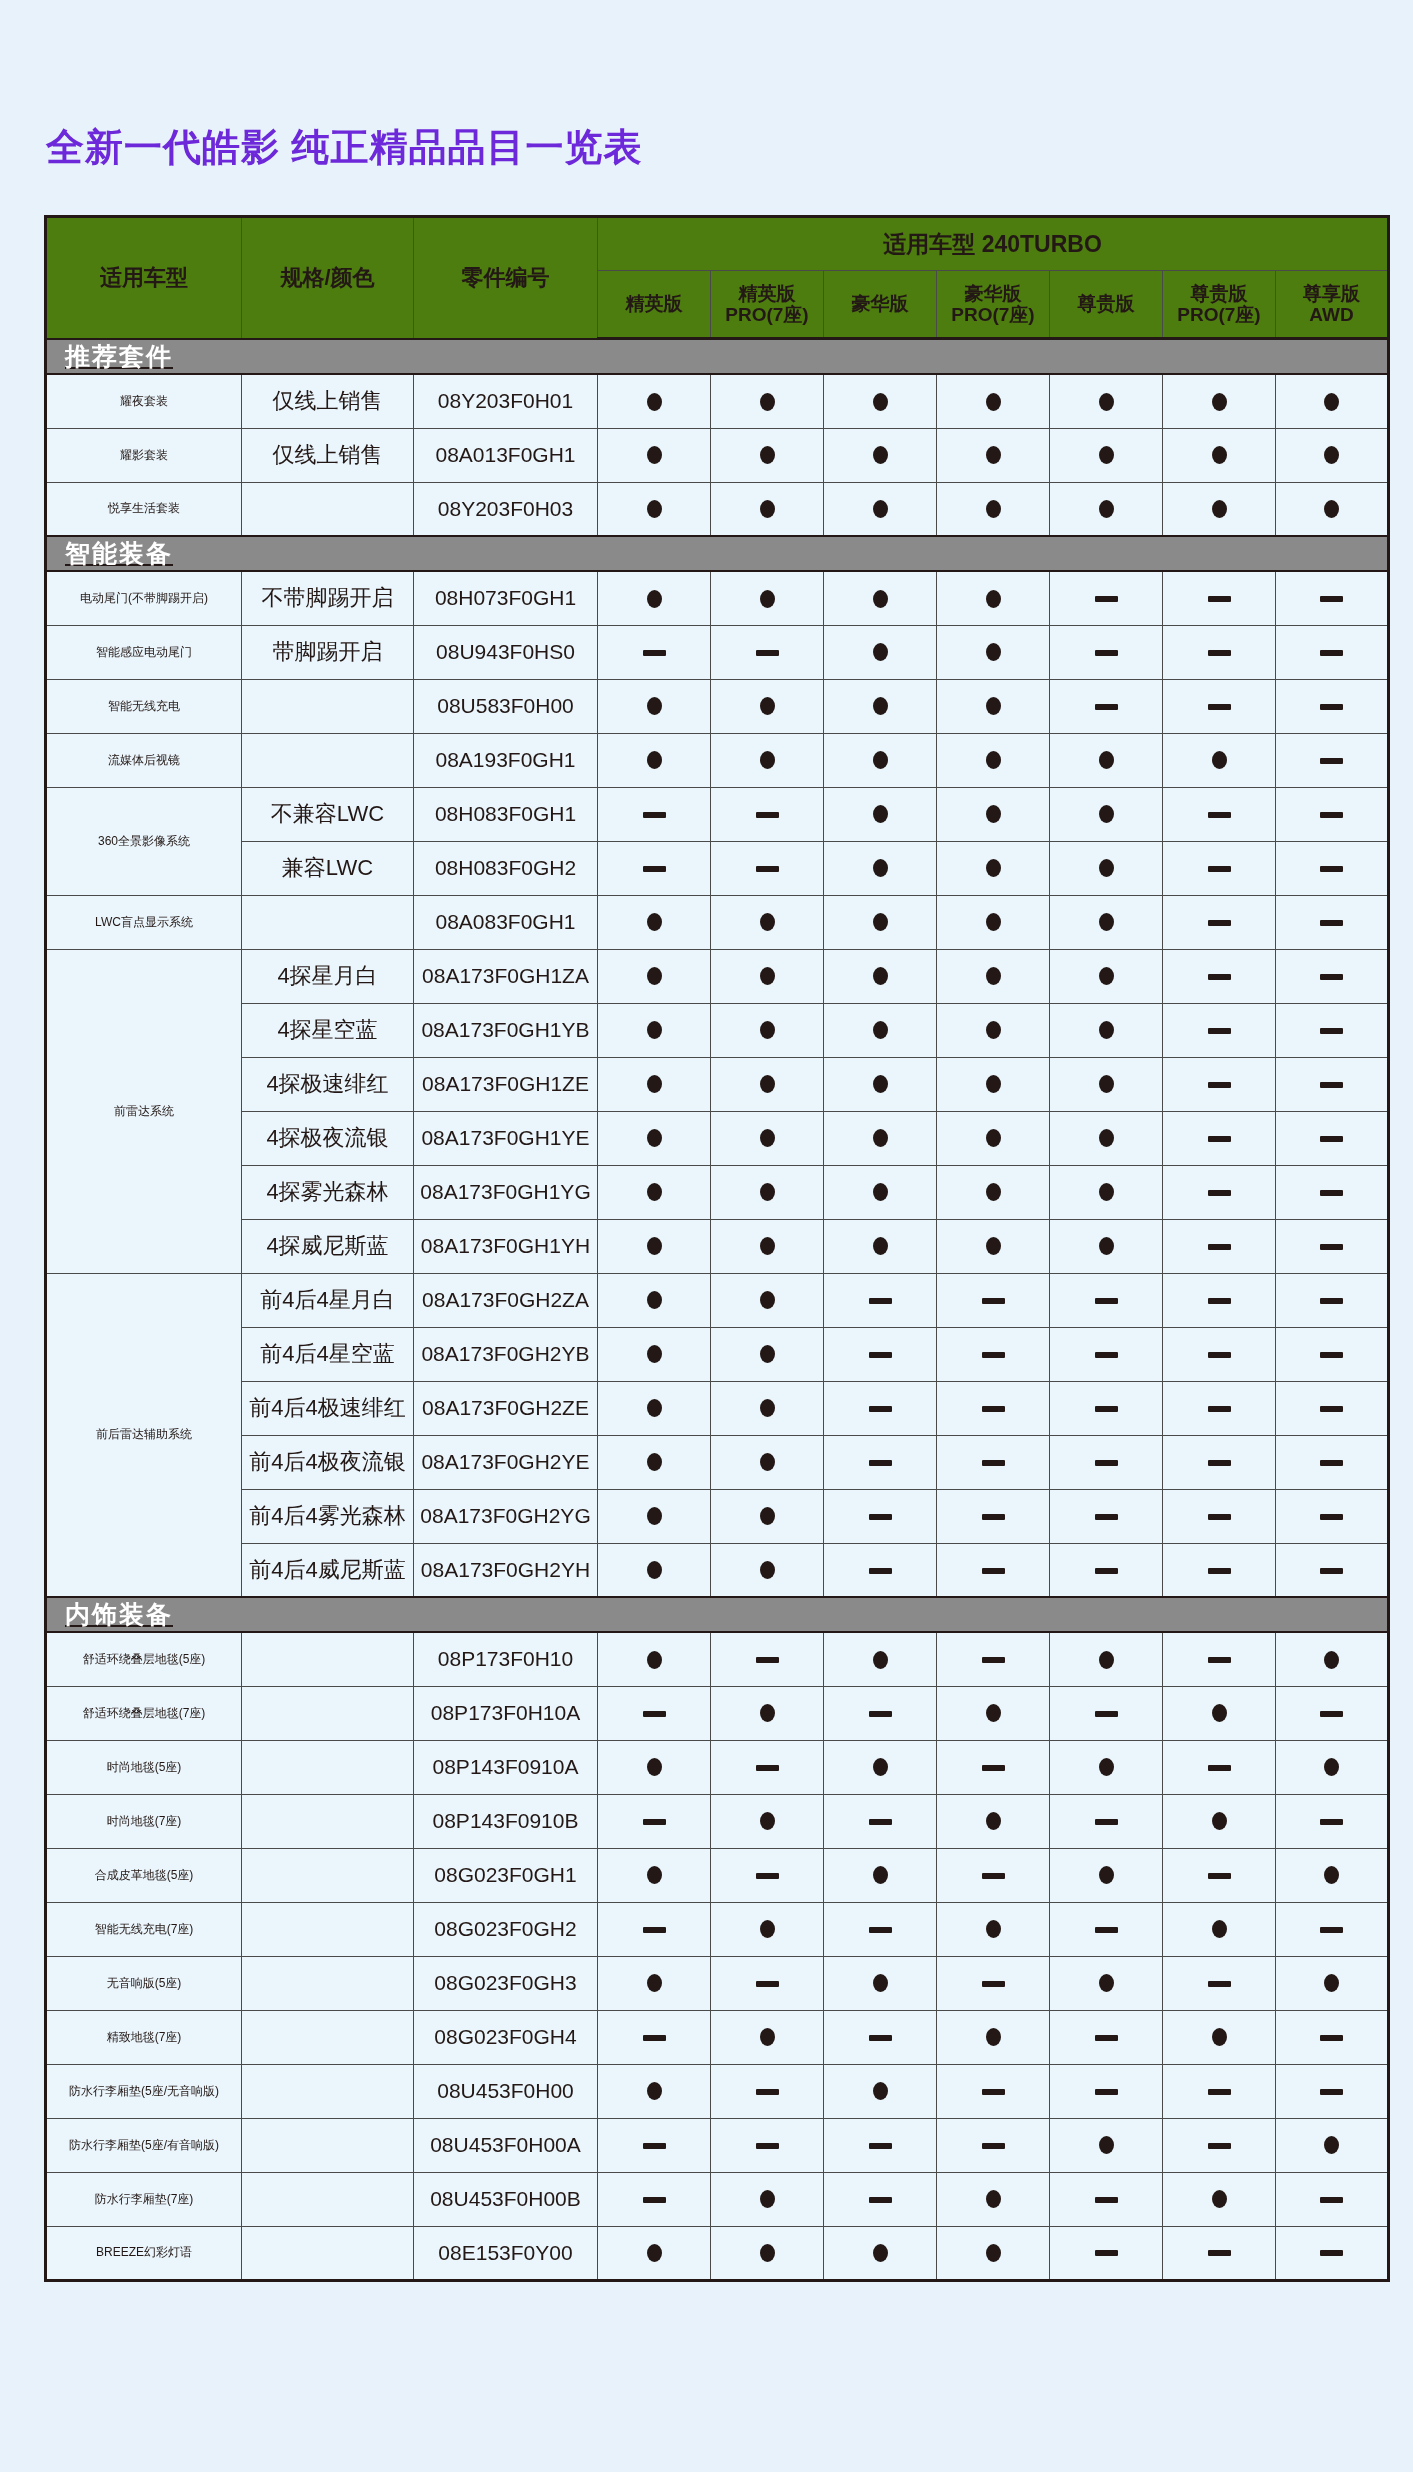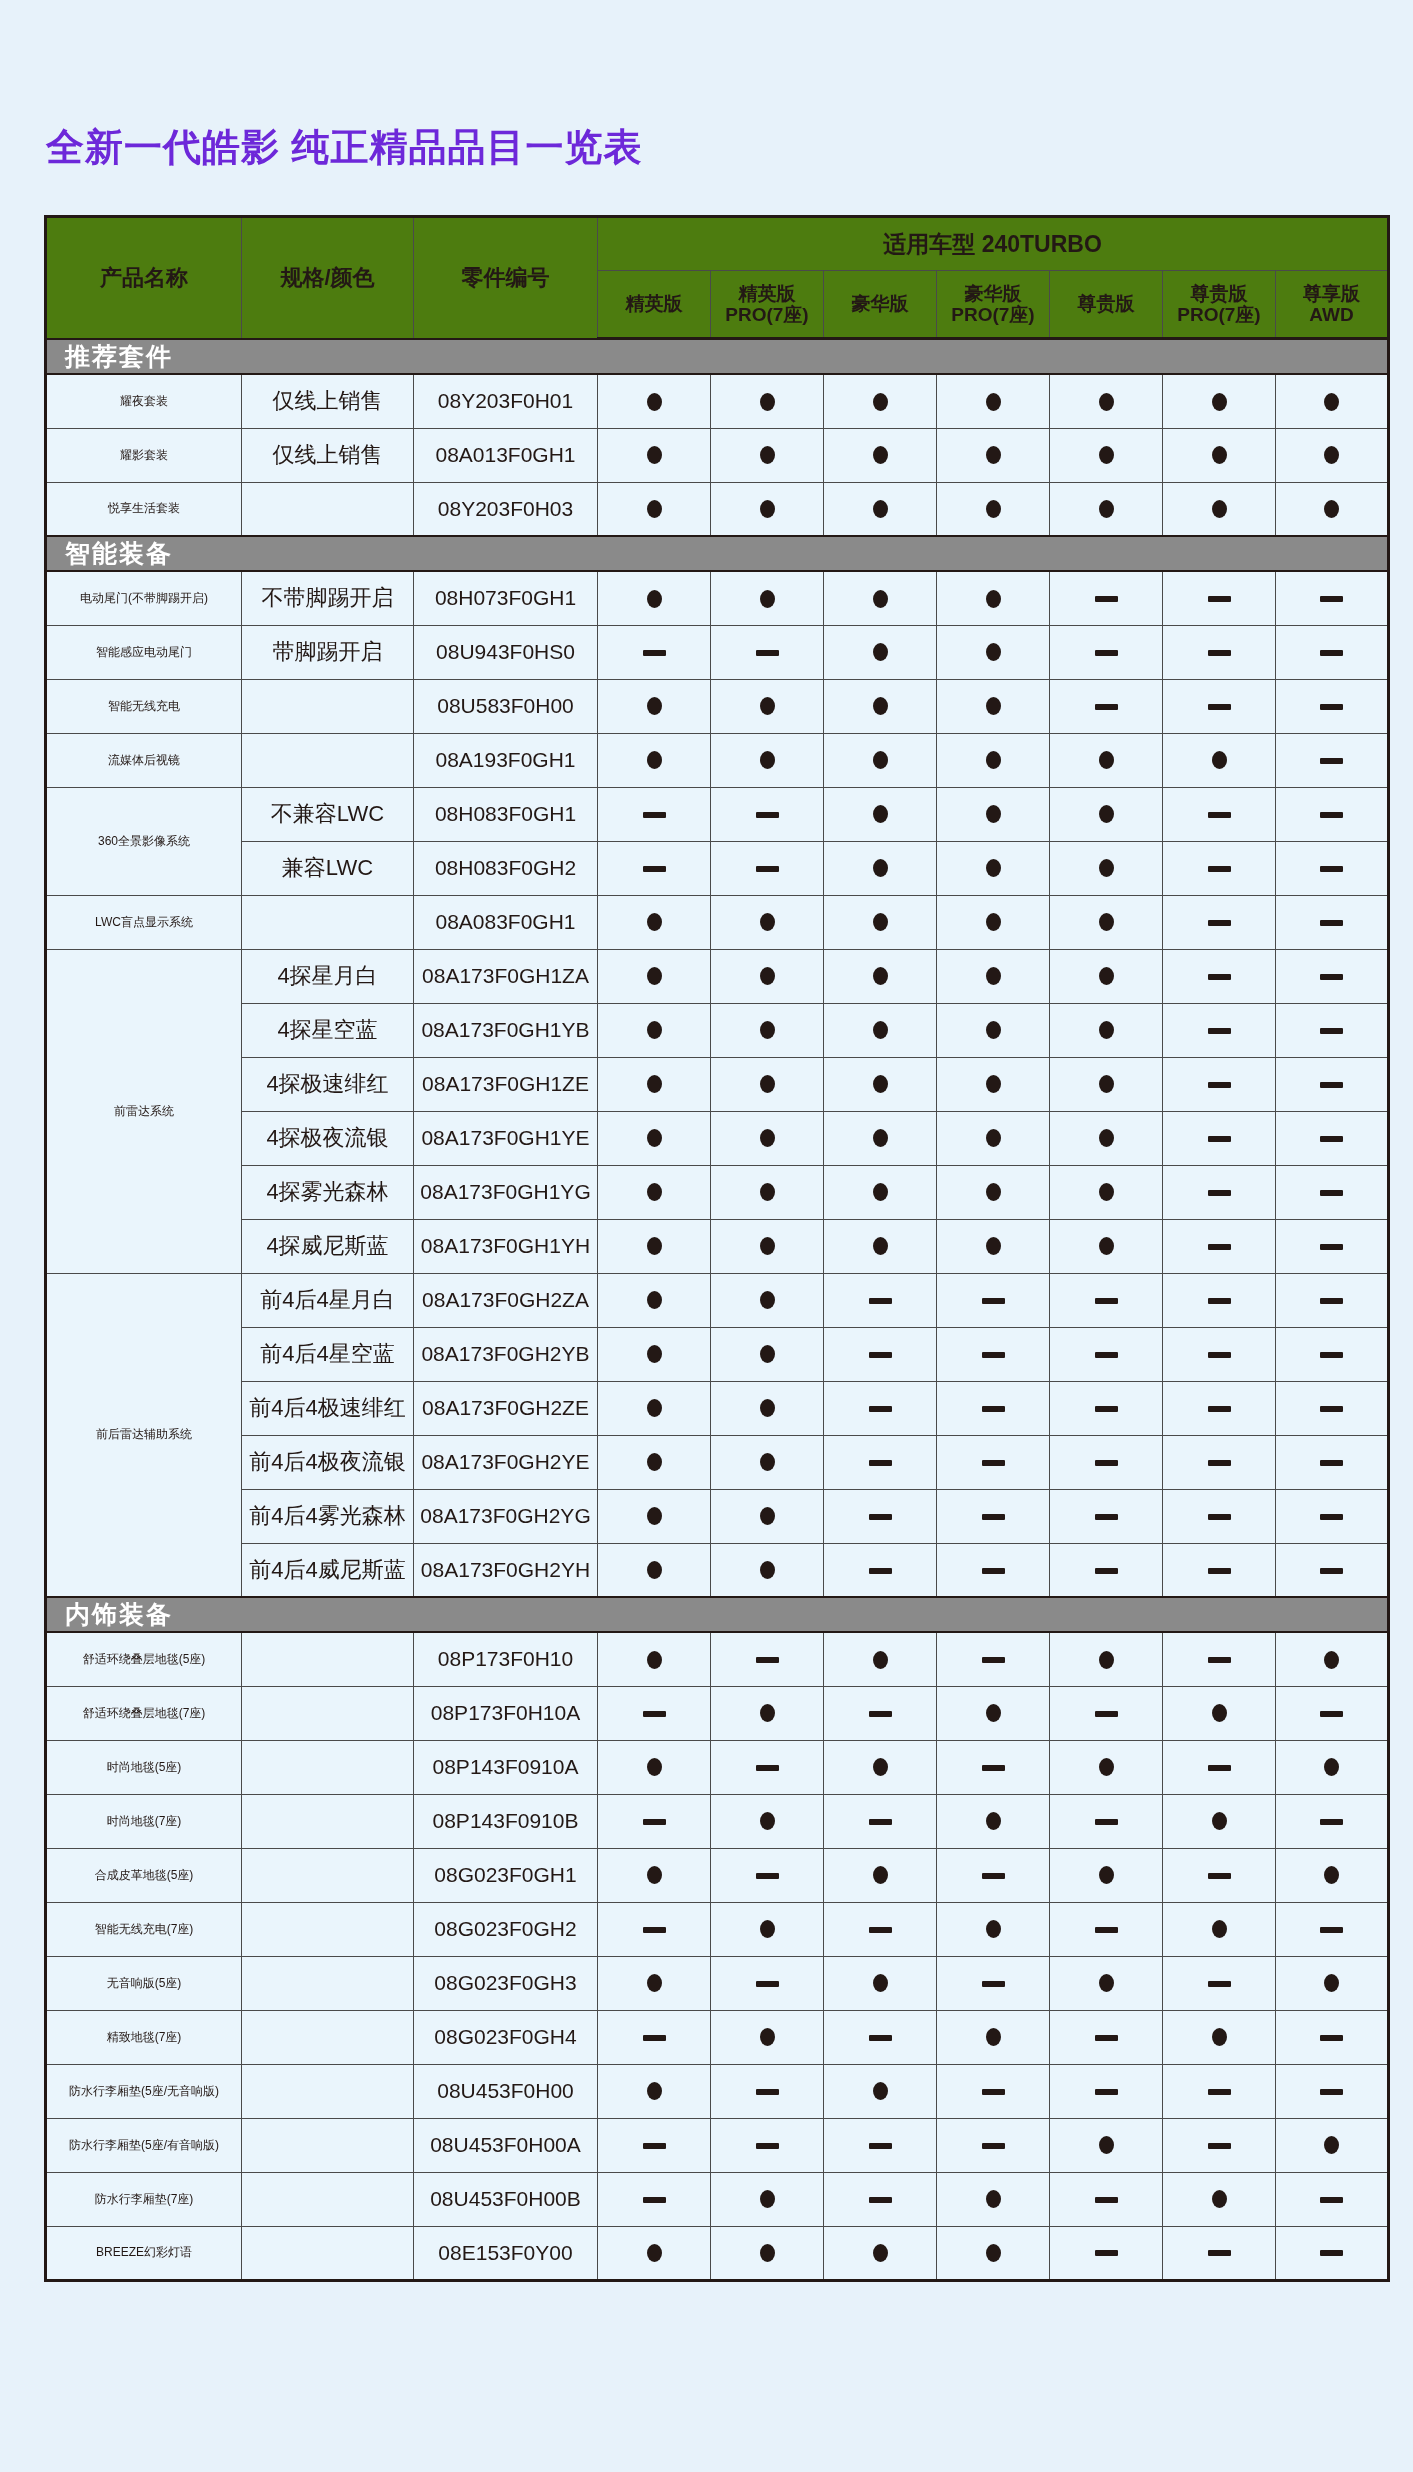--- a/index.html
+++ b/index.html
@@ -91,7 +91,7 @@
   </colgroup>
   <thead>
     <tr class="hdr1">
-      <th class="col-head rowspan-head" rowspan="2">产品名称</th>
+      <th class="col-head rowspan-head" rowspan="2">适用车型</th>
       <th class="col-head rowspan-head" rowspan="2">规格/颜色</th>
       <th class="col-head rowspan-head" rowspan="2">零件编号</th>
       <th class="big-head" colspan="7">适用车型 240TURBO</th>

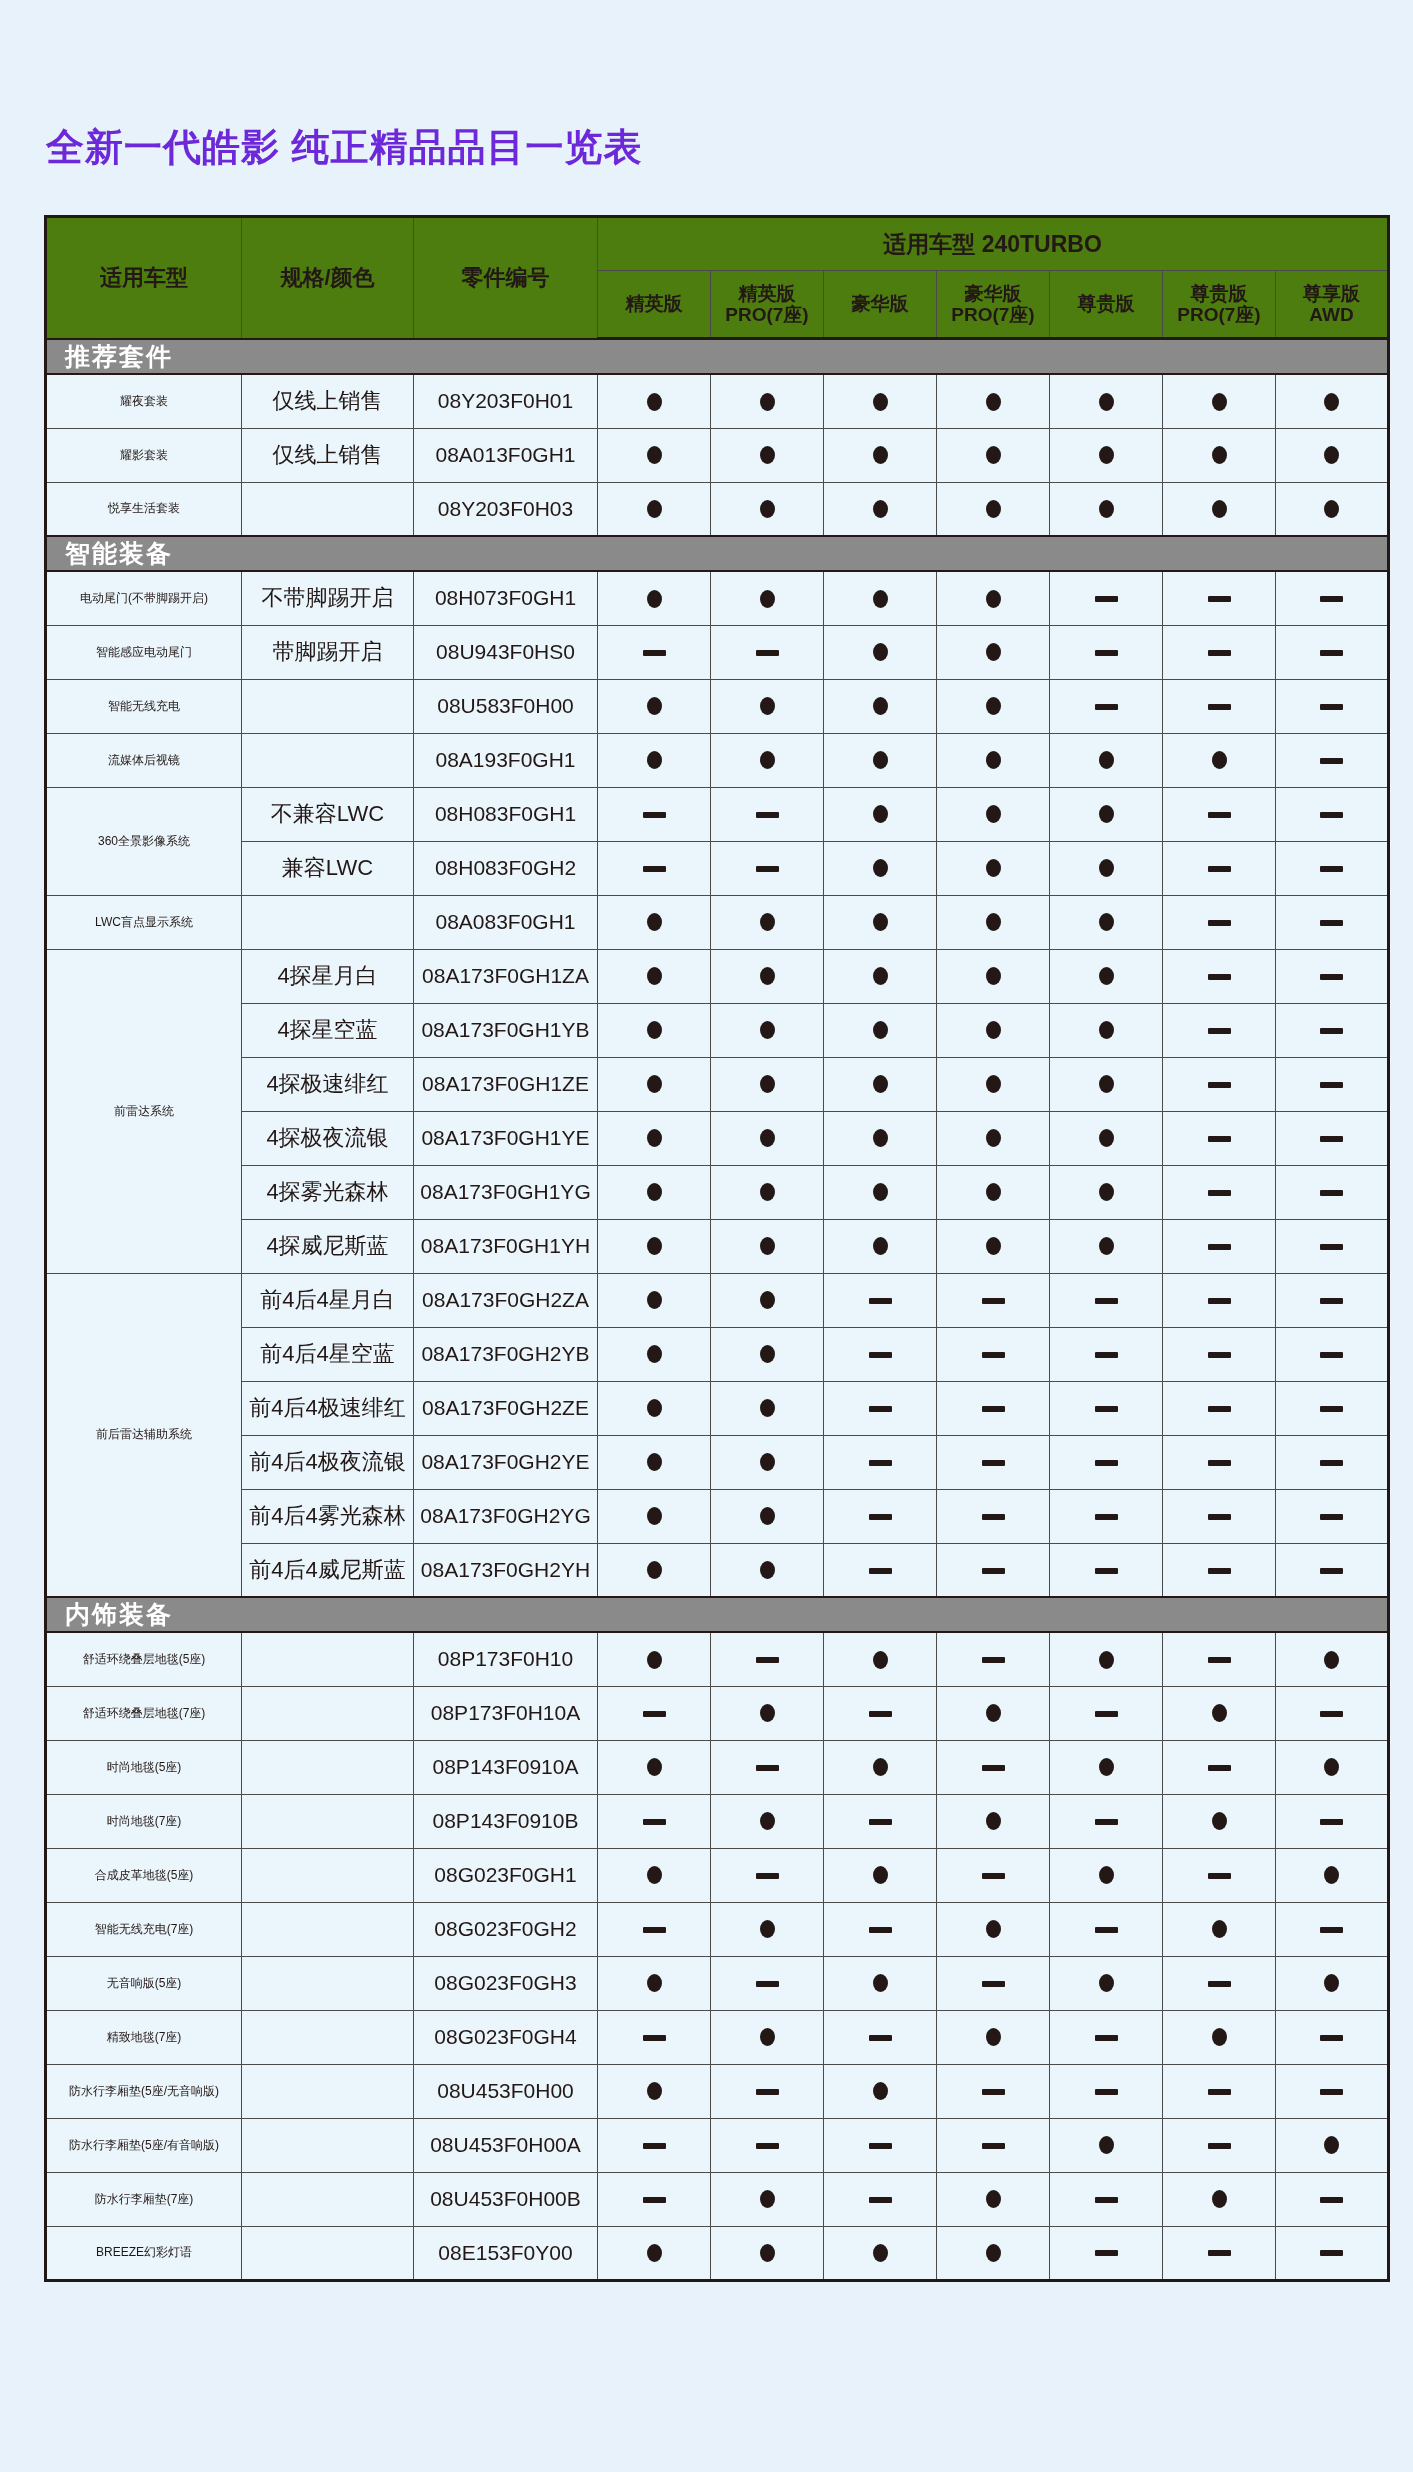--- a/index.html
+++ b/index.html
@@ -37,7 +37,7 @@
   th.col-head{ font-size:22px; }
   th.model-head{ font-size:19px; line-height:1.12; white-space:pre-line; }
   tr.hdr2 th, th.rowspan-head{ border-bottom:3px solid #231815; }
-  tr.section-row{ height:32px; }
+  tr.section-row{ height:32px;text-decoration:underline; }
   tr.section-row td{
     background:#8a8a8a;
     color:#ffffff;

